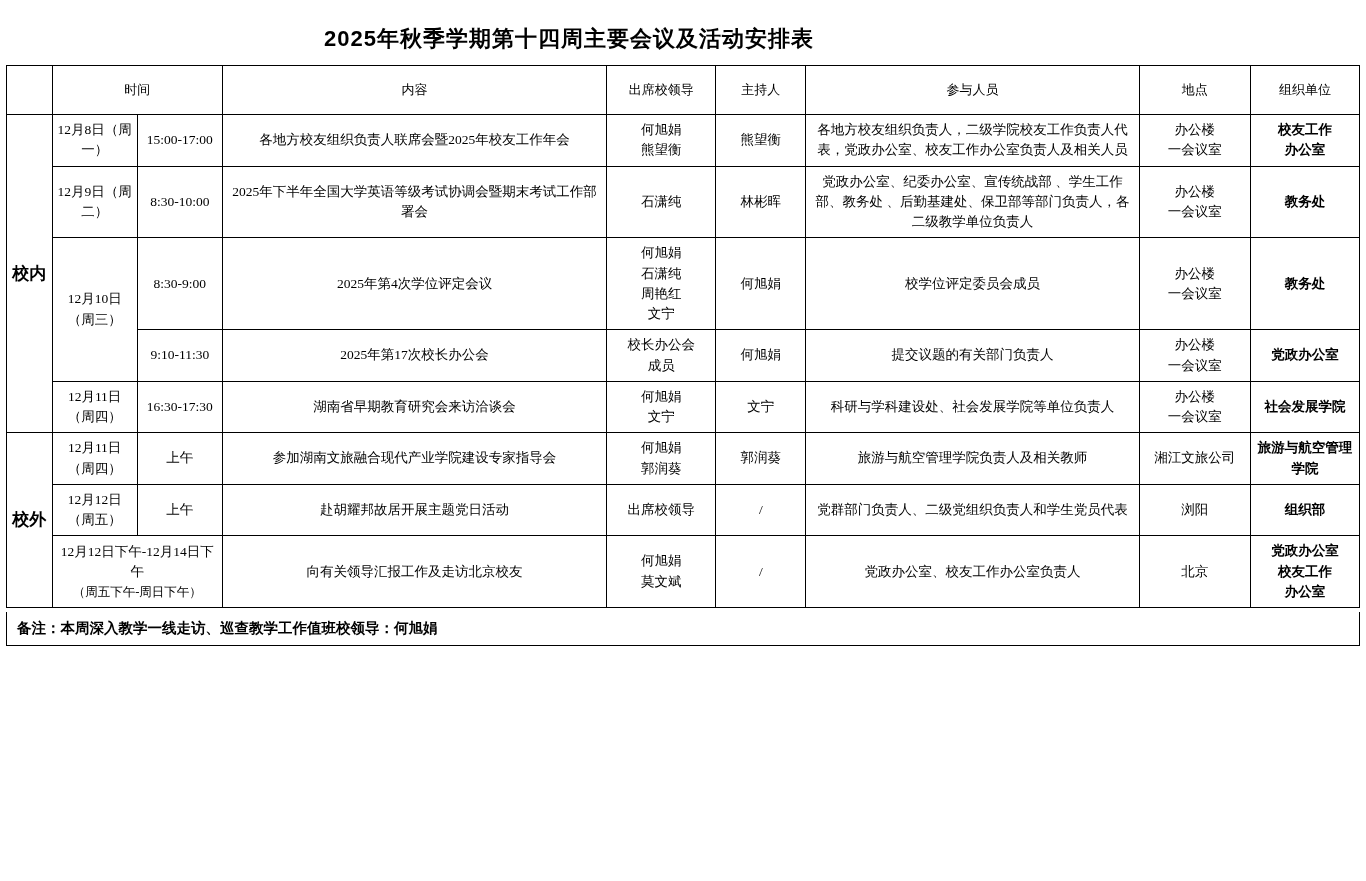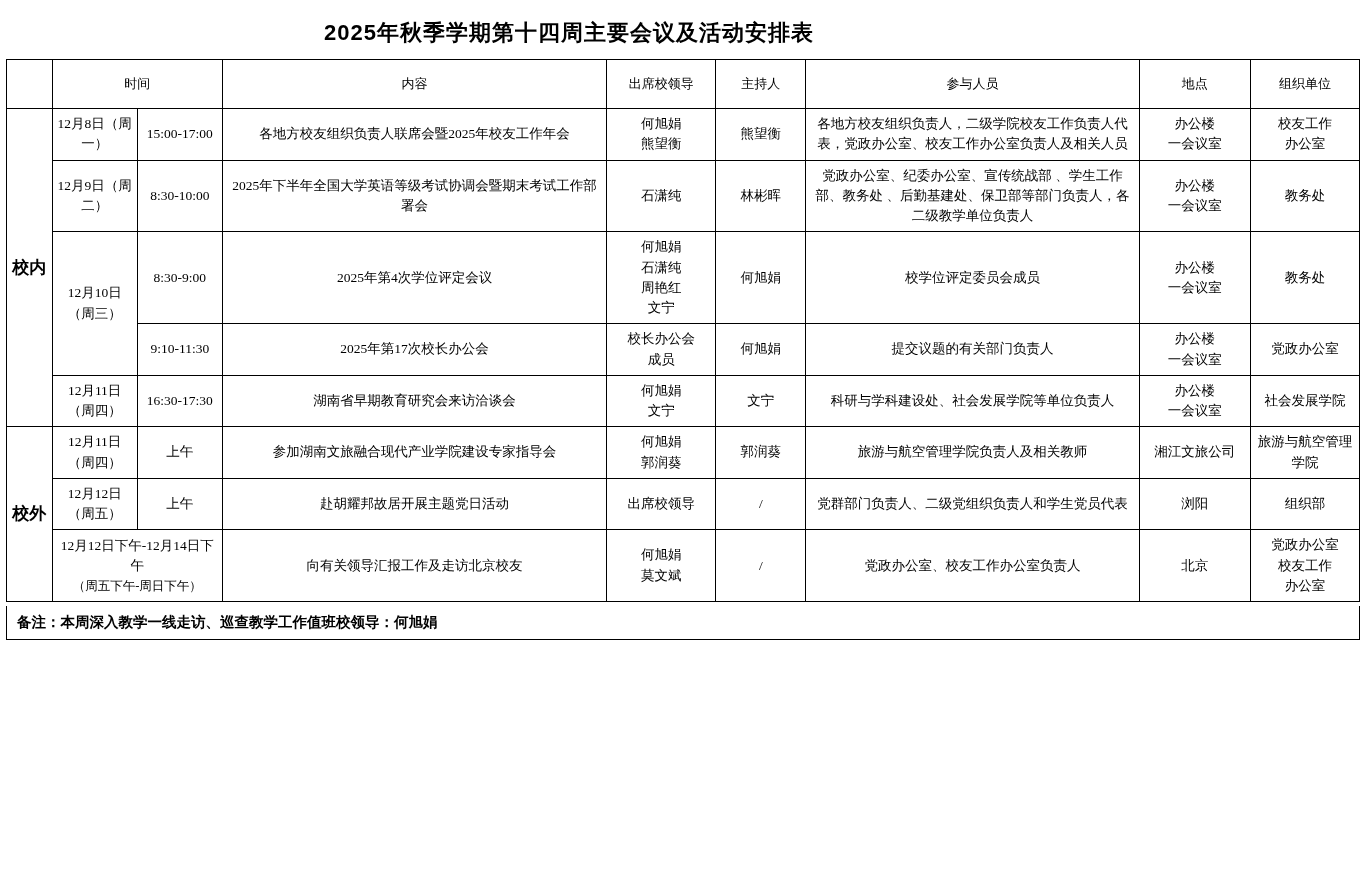--- a/index.html
+++ b/index.html
@@ -19,7 +19,7 @@
     height: 881px;
     position: relative;
     box-sizing: border-box;
-    padding: 6px 6px;
+    padding: 12px 6px;
   }
   .doc-title {
     text-align: center;

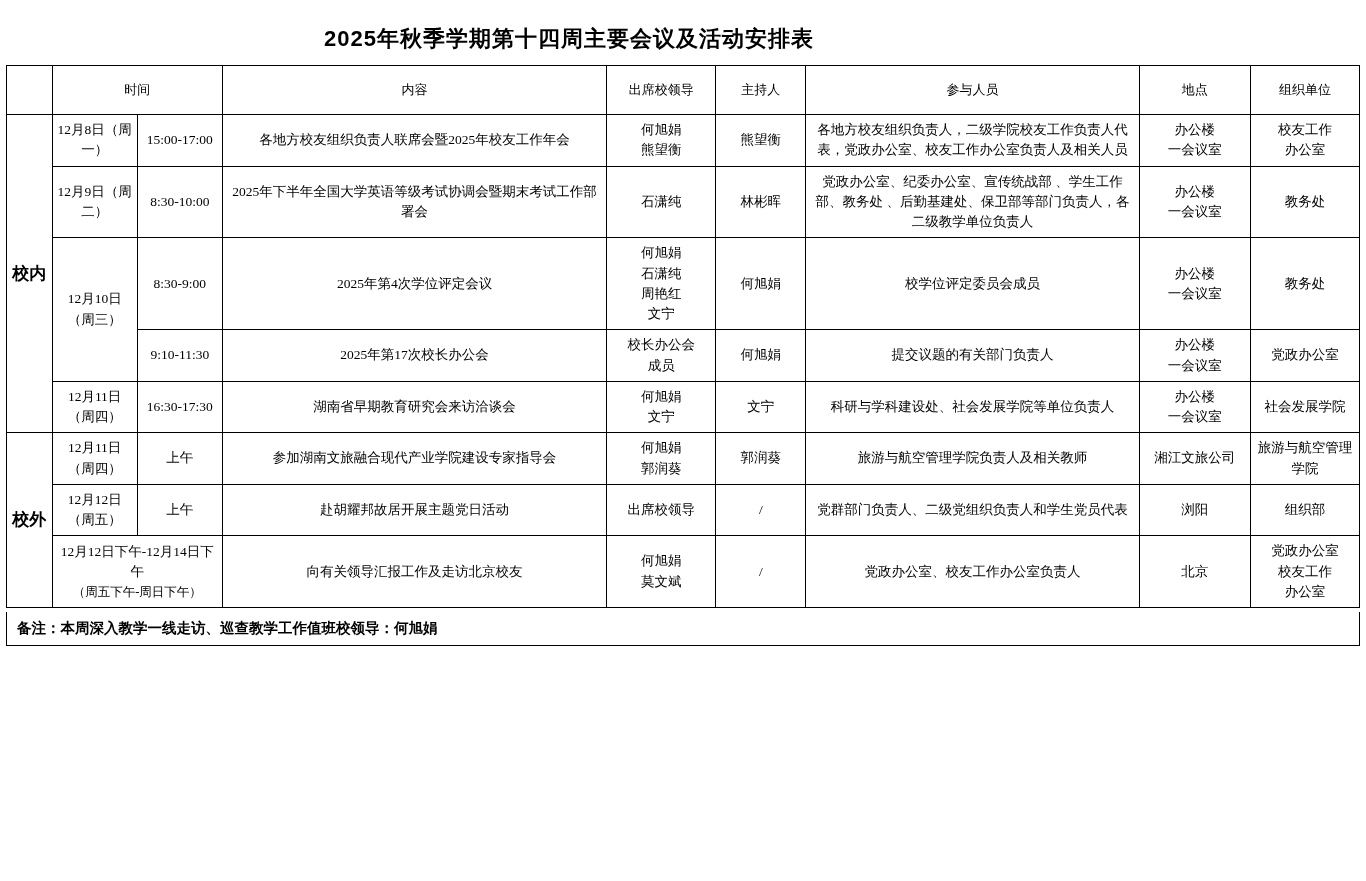--- a/index.html
+++ b/index.html
@@ -61,7 +61,7 @@
   .host-cell { width: 76px; }
   .parti-cell { width: 306px; text-align: center; }
   .place-cell { width: 96px; }
-  .org-cell { width: 94px; }
+  .org-cell { width: 94px; font-weight: bold; }
   .parti-left { text-align: left; padding-left: 10px; padding-right: 6px; }
   .note {
     margin-top: 4px;

